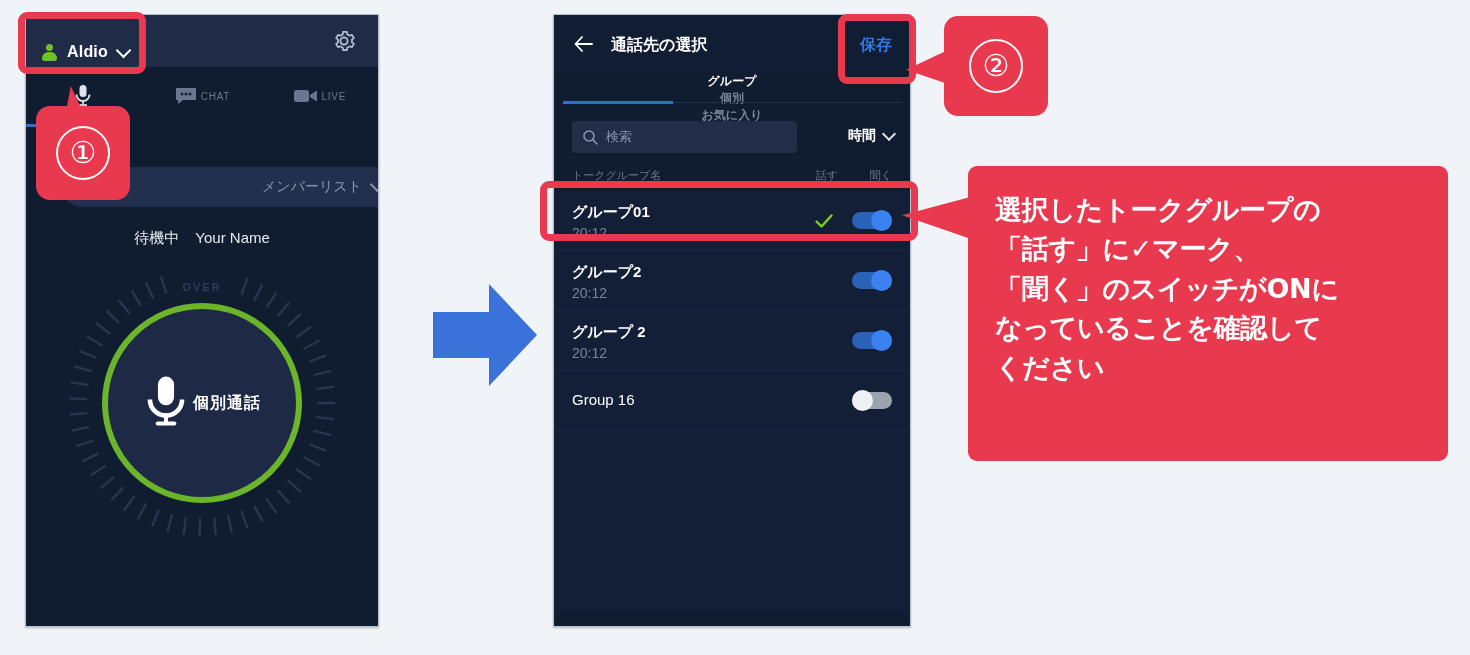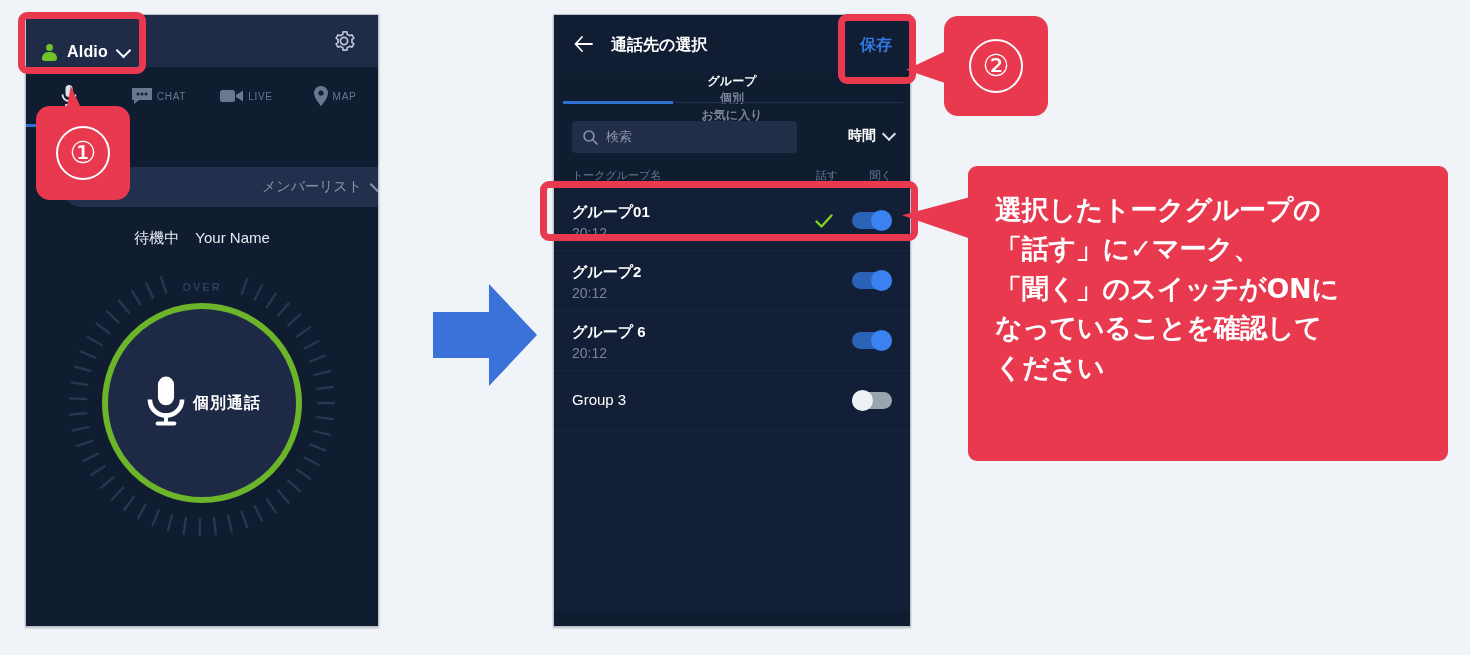--- a/index.html
+++ b/index.html
@@ -160,13 +160,6 @@
           <path d="M17 8l7-4.5v11L17 10z"></path>
         </svg>
         <span class="tl">LIVE</span>
-      </div>
-      <div class="l-tab">
-        <svg width="18" height="22" viewBox="0 0 18 22">
-          <path d="M9 1C5.1 1 2 4.1 2 8c0 5.2 7 13 7 13s7-7.8 7-13c0-3.9-3.1-7-7-7z"></path>
-          <circle cx="9" cy="8" r="2.6" fill="#131f36"></circle>
-        </svg>
-        <span class="tl">MAP</span>
       </div>
     </div>
     <div class="tab-underline"></div>

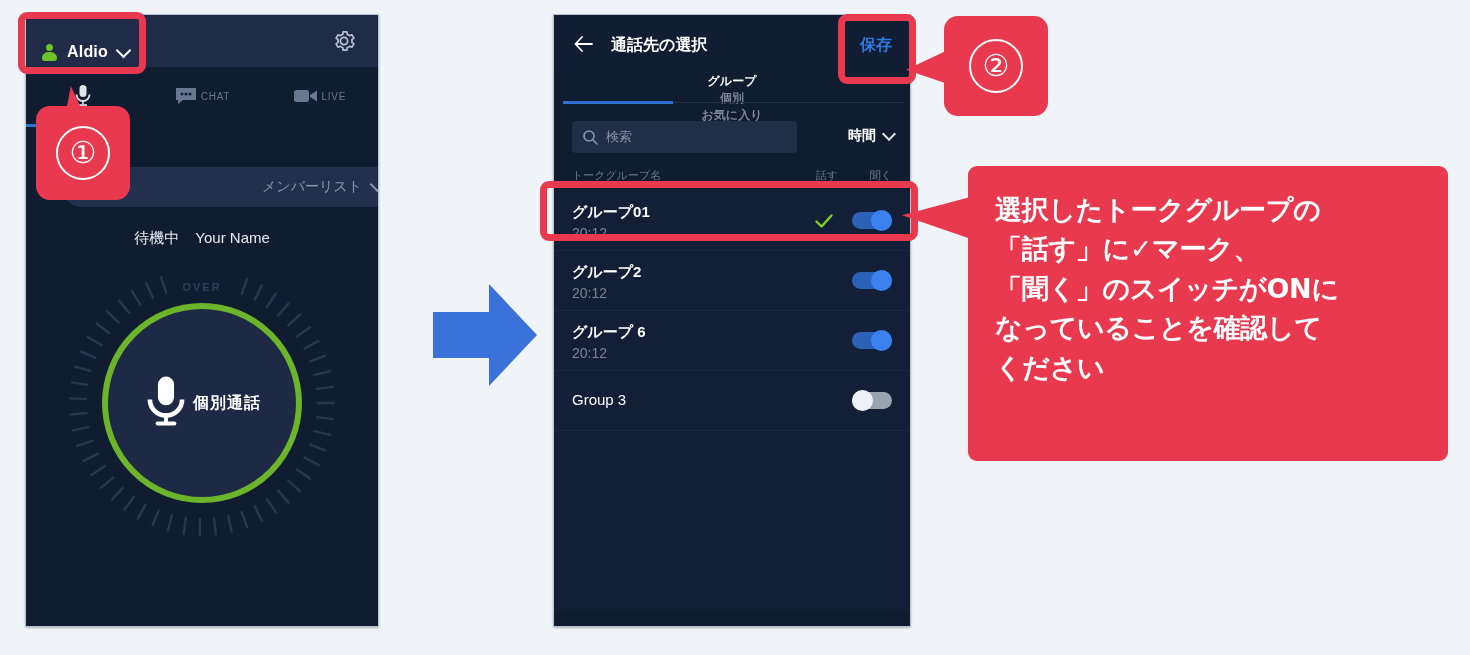--- a/index.html
+++ b/index.html
@@ -303,7 +303,7 @@
       </div>
 
       <div class="row">
-        <span class="rname">グループ 6</span>
+        <span class="rname">グループ 2</span>
         <span class="rtime">20:12</span>
         <span class="toggle">
             <span class="knob"></span>

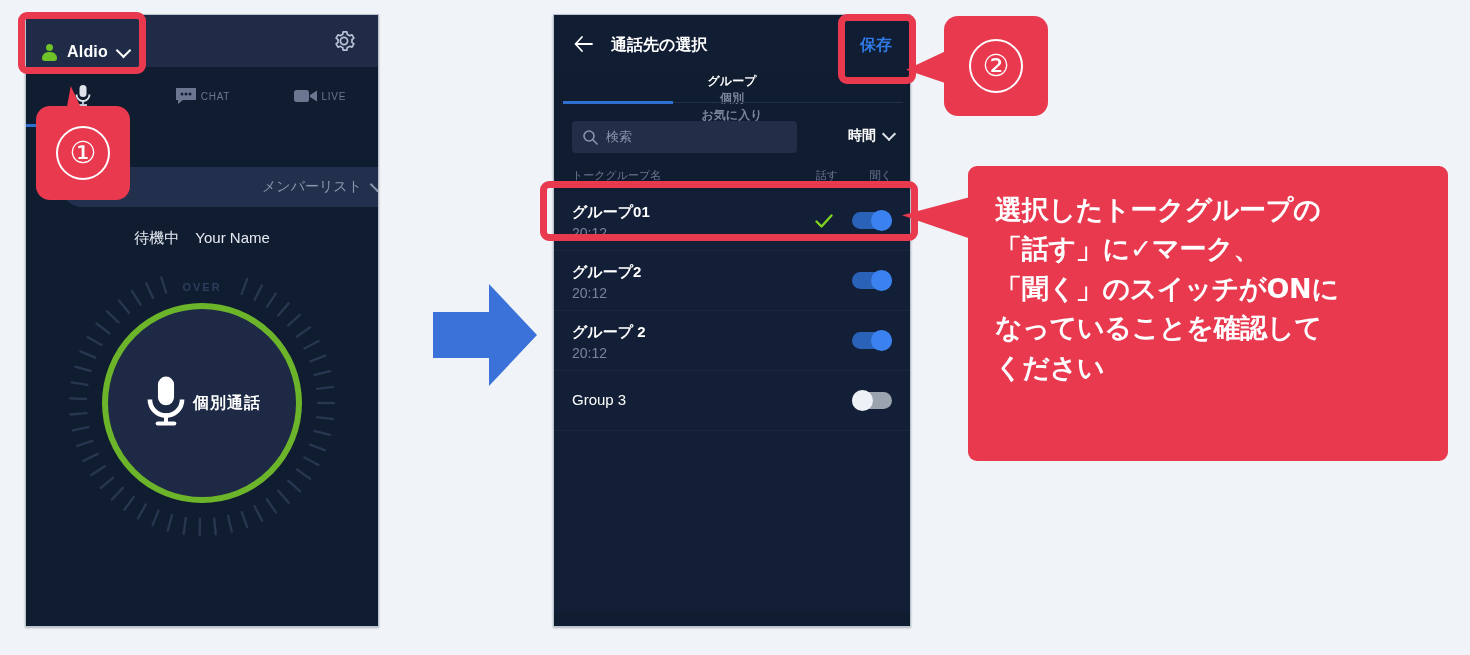--- a/index.html
+++ b/index.html
@@ -311,7 +311,7 @@
       </div>
 
       <div class="row plain">
-        <span class="rname">Group 3</span>
+        <span class="rname">Group 16</span>
         <span class="toggle off">
             <span class="knob"></span>
           </span>

